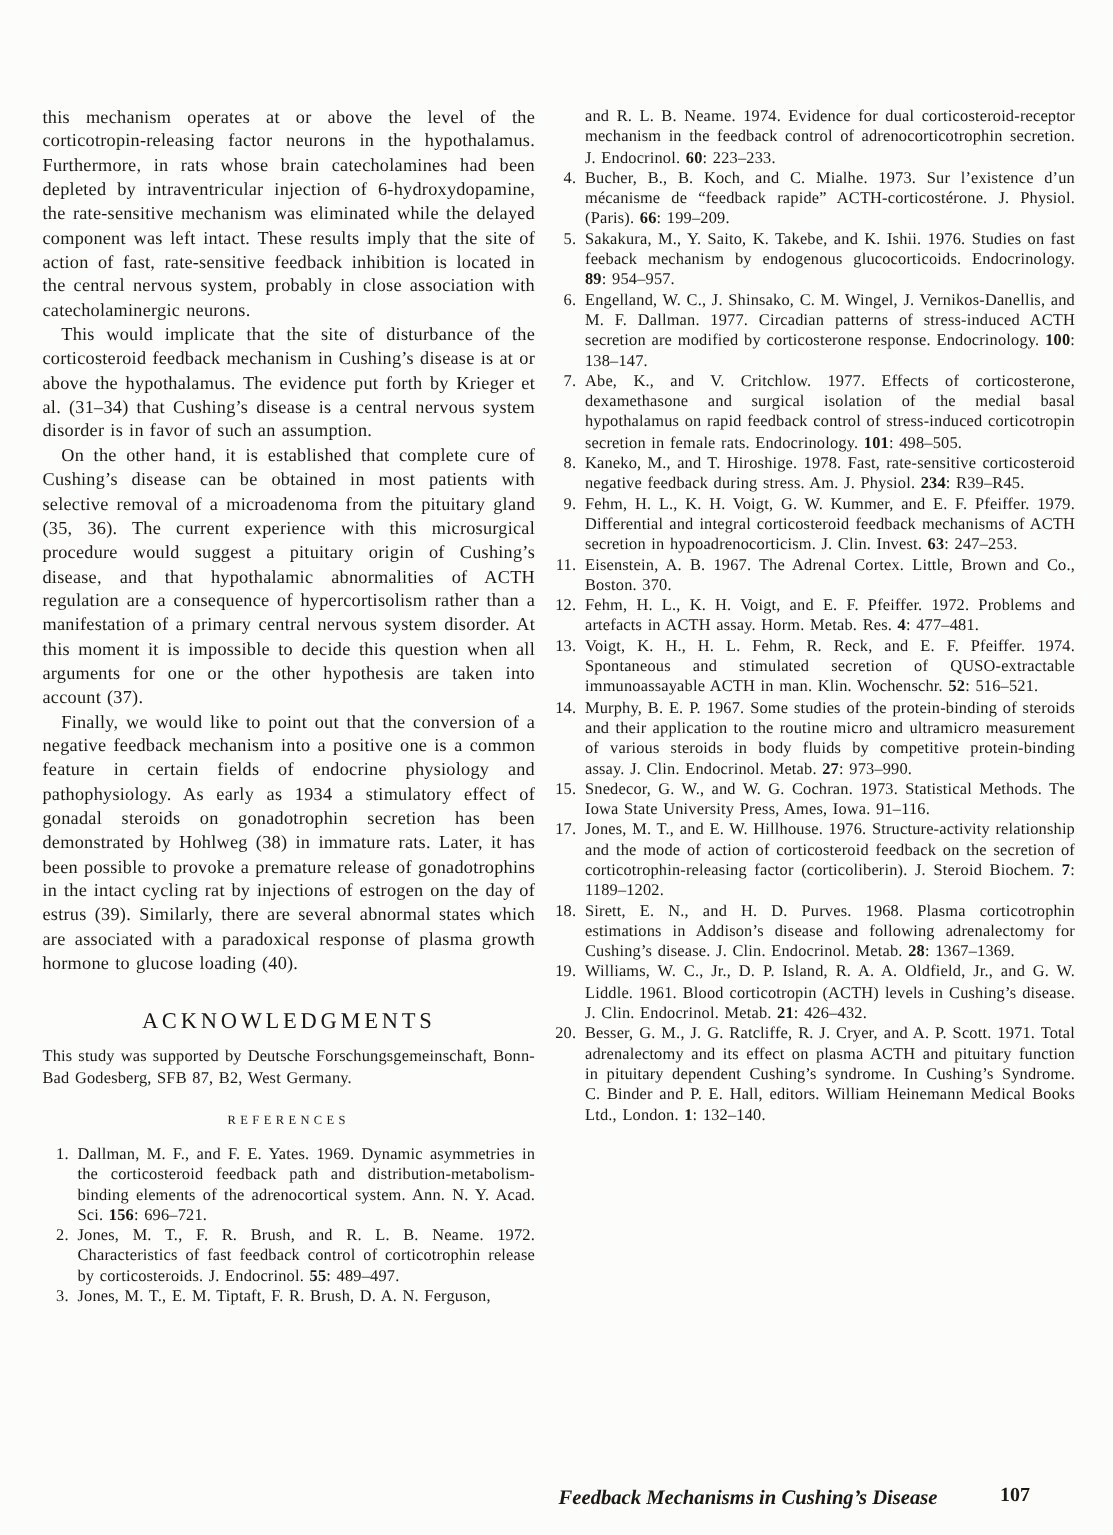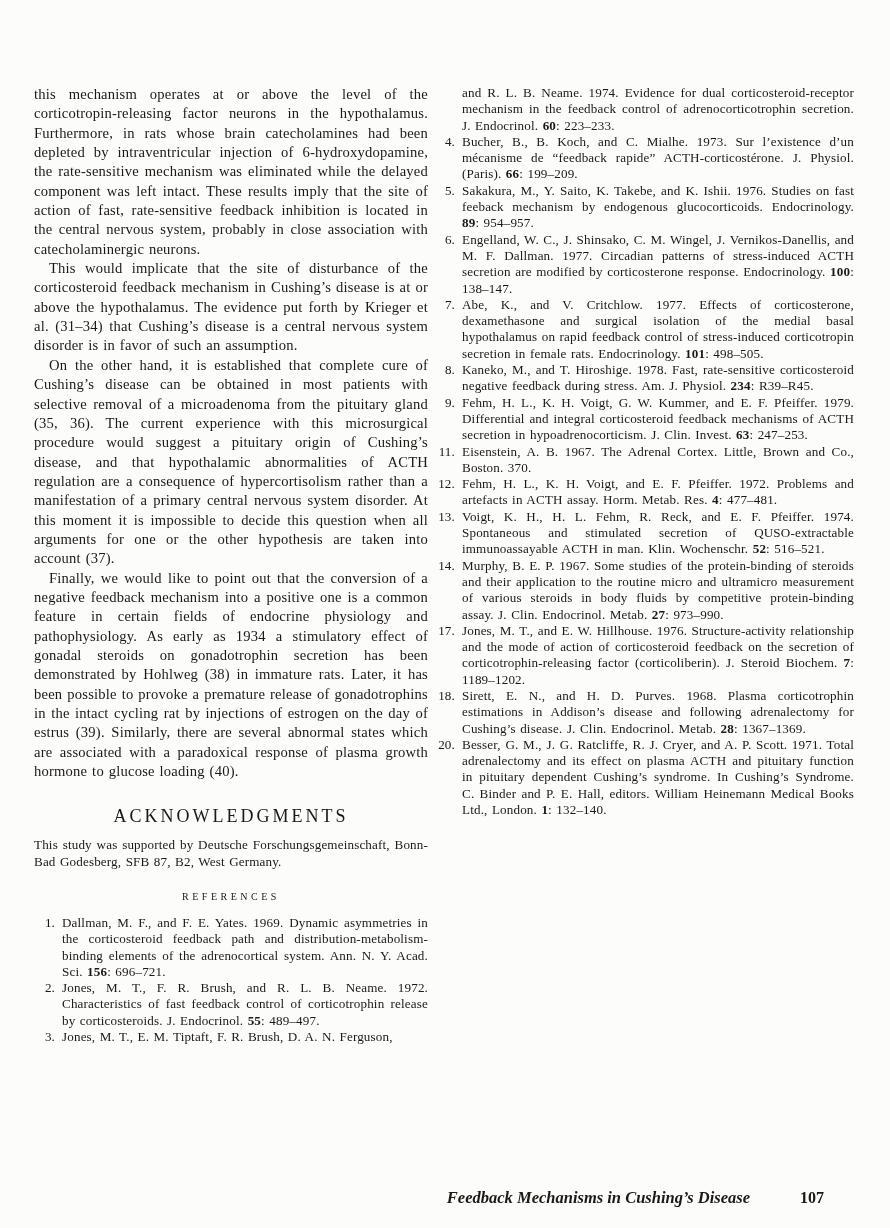--- a/index.html
+++ b/index.html
@@ -15,7 +15,7 @@
   .columns {
     position:absolute; top:85px; left:34px;
     width:826px;
-    display:flex; gap:6px;
+    display:flex; gap:6px;justify-content:space-between;
   }
   .col-left  { width:394px; }
   .col-right { width:420px; }

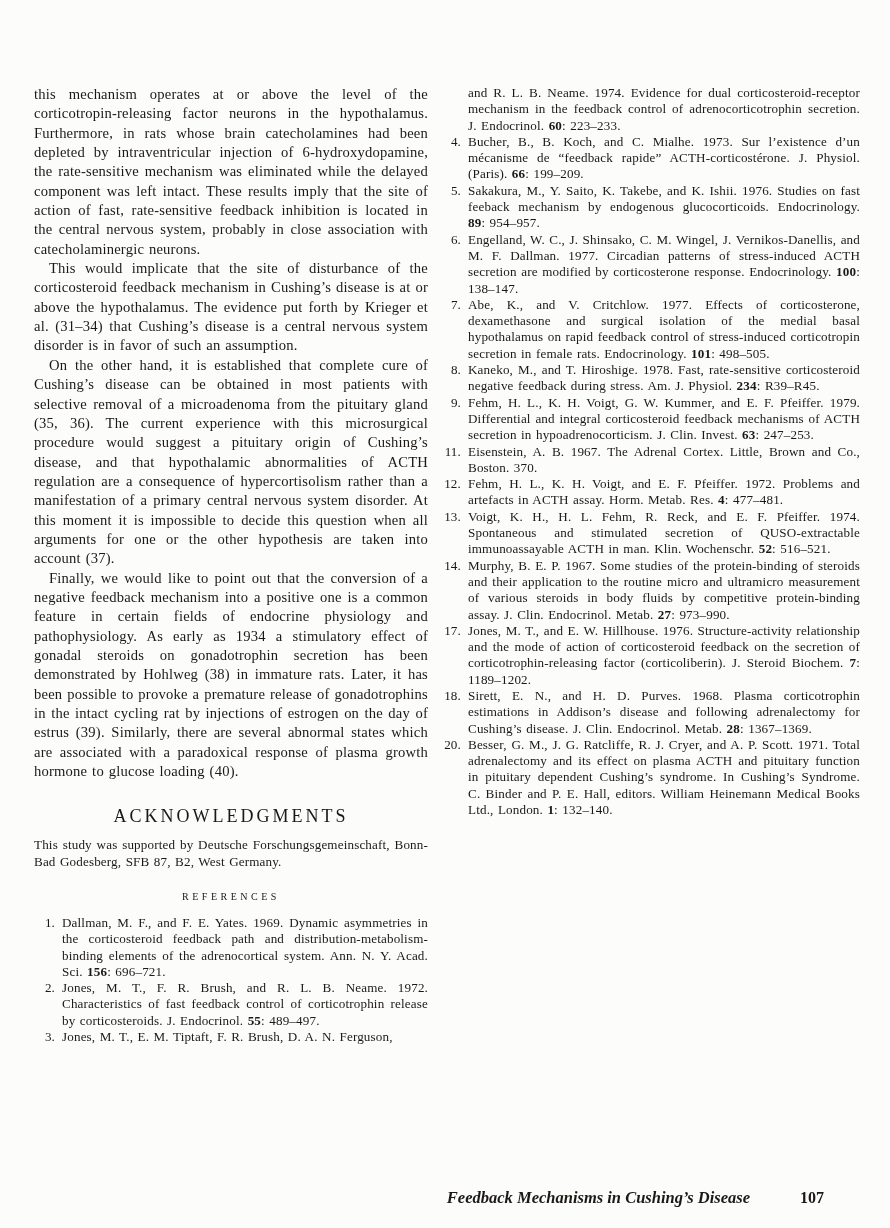--- a/index.html
+++ b/index.html
@@ -106,6 +106,7 @@
         <div class="ref"><span class="refnum">12.</span>Fehm, H. L., K. H. Voigt, and E. F. Pfeiffer. 1972. Problems and artefacts in ACTH assay. <span class="it">Horm. Metab. Res.</span> <span class="bd">4</span>: 477–481.</div>
         <div class="ref"><span class="refnum">13.</span>Voigt, K. H., H. L. Fehm, R. Reck, and E. F. Pfeiffer. 1974. Spontaneous and stimulated secretion of QUSO-extractable immunoassayable ACTH in man. <span class="it">Klin. Wochenschr.</span> <span class="bd">52</span>: 516–521.</div>
         <div class="ref"><span class="refnum">14.</span>Murphy, B. E. P. 1967. Some studies of the protein-binding of steroids and their application to the routine micro and ultramicro measurement of various steroids in body fluids by competitive protein-binding assay. <span class="it">J. Clin. Endocrinol. Metab.</span> <span class="bd">27</span>: 973–990.</div>
+        <div class="ref"><span class="refnum">15.</span>Snedecor, G. W., and W. G. Cochran. 1973. Statistical Methods. The Iowa State University Press, Ames, Iowa. 91–116.</div>
         <div class="ref"><span class="refnum">17.</span>Jones, M. T., and E. W. Hillhouse. 1976. Structure-activity relationship and the mode of action of corticosteroid feedback on the secretion of corticotrophin-releasing factor (corticoliberin). <span class="it">J. Steroid Biochem.</span> <span class="bd">7</span>: 1189–1202.</div>
         <div class="ref"><span class="refnum">18.</span>Sirett, E. N., and H. D. Purves. 1968. Plasma corticotrophin estimations in Addison’s disease and following adrenalectomy for Cushing’s disease. <span class="it">J. Clin. Endocrinol. Metab.</span> <span class="bd">28</span>: 1367–1369.</div>
         <div class="ref"><span class="refnum">20.</span>Besser, G. M., J. G. Ratcliffe, R. J. Cryer, and A. P. Scott. 1971. Total adrenalectomy and its effect on plasma ACTH and pituitary function in pituitary dependent Cushing’s syndrome. <span class="it">In</span> Cushing’s Syndrome. C. Binder and P. E. Hall, editors. William Heinemann Medical Books Ltd., London. <span class="bd">1</span>: 132–140.</div>

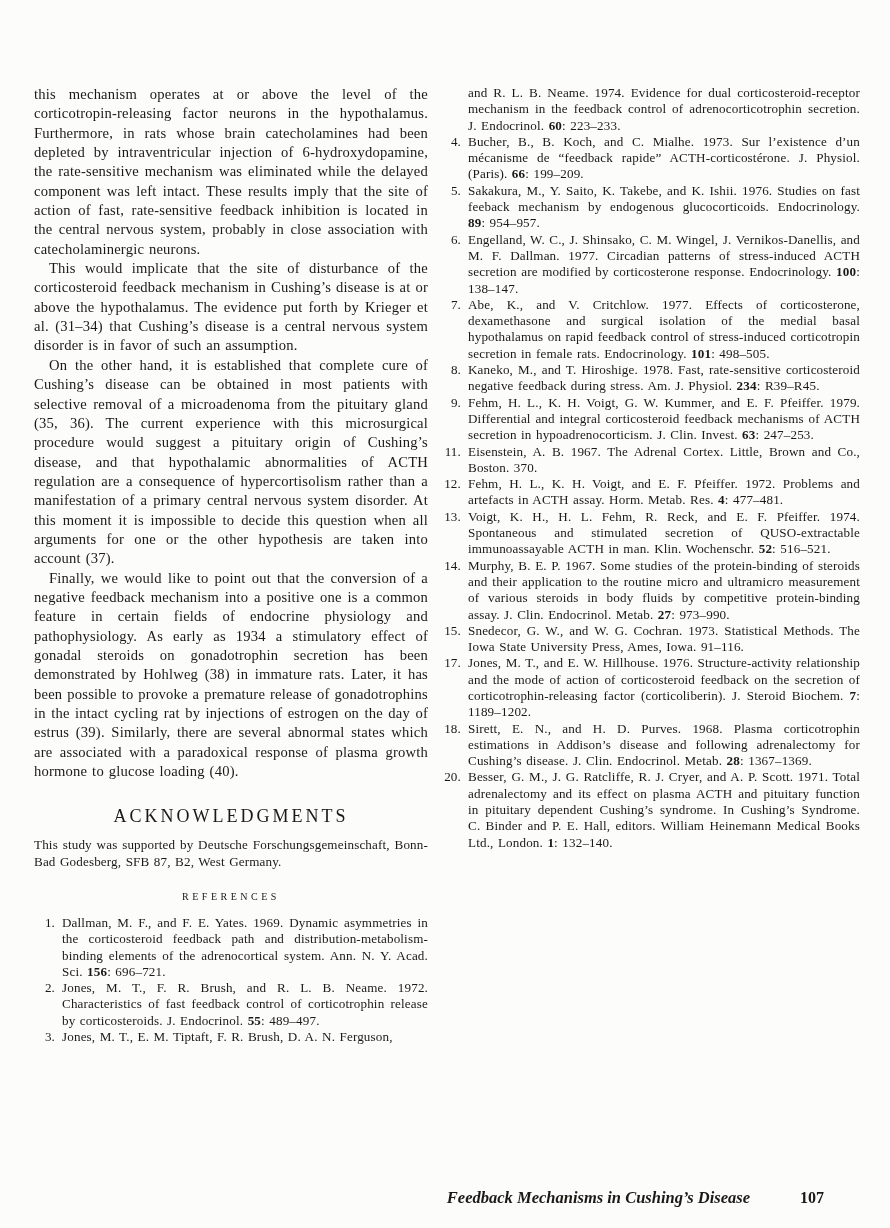--- a/index.html
+++ b/index.html
@@ -109,6 +109,7 @@
         <div class="ref"><span class="refnum">15.</span>Snedecor, G. W., and W. G. Cochran. 1973. Statistical Methods. The Iowa State University Press, Ames, Iowa. 91–116.</div>
         <div class="ref"><span class="refnum">17.</span>Jones, M. T., and E. W. Hillhouse. 1976. Structure-activity relationship and the mode of action of corticosteroid feedback on the secretion of corticotrophin-releasing factor (corticoliberin). <span class="it">J. Steroid Biochem.</span> <span class="bd">7</span>: 1189–1202.</div>
         <div class="ref"><span class="refnum">18.</span>Sirett, E. N., and H. D. Purves. 1968. Plasma corticotrophin estimations in Addison’s disease and following adrenalectomy for Cushing’s disease. <span class="it">J. Clin. Endocrinol. Metab.</span> <span class="bd">28</span>: 1367–1369.</div>
+        <div class="ref"><span class="refnum">19.</span>Williams, W. C., Jr., D. P. Island, R. A. A. Oldfield, Jr., and G. W. Liddle. 1961. Blood corticotropin (ACTH) levels in Cushing’s disease. <span class="it">J. Clin. Endocrinol. Metab.</span> <span class="bd">21</span>: 426–432.</div>
         <div class="ref"><span class="refnum">20.</span>Besser, G. M., J. G. Ratcliffe, R. J. Cryer, and A. P. Scott. 1971. Total adrenalectomy and its effect on plasma ACTH and pituitary function in pituitary dependent Cushing’s syndrome. <span class="it">In</span> Cushing’s Syndrome. C. Binder and P. E. Hall, editors. William Heinemann Medical Books Ltd., London. <span class="bd">1</span>: 132–140.</div>
       </div>
   </div>

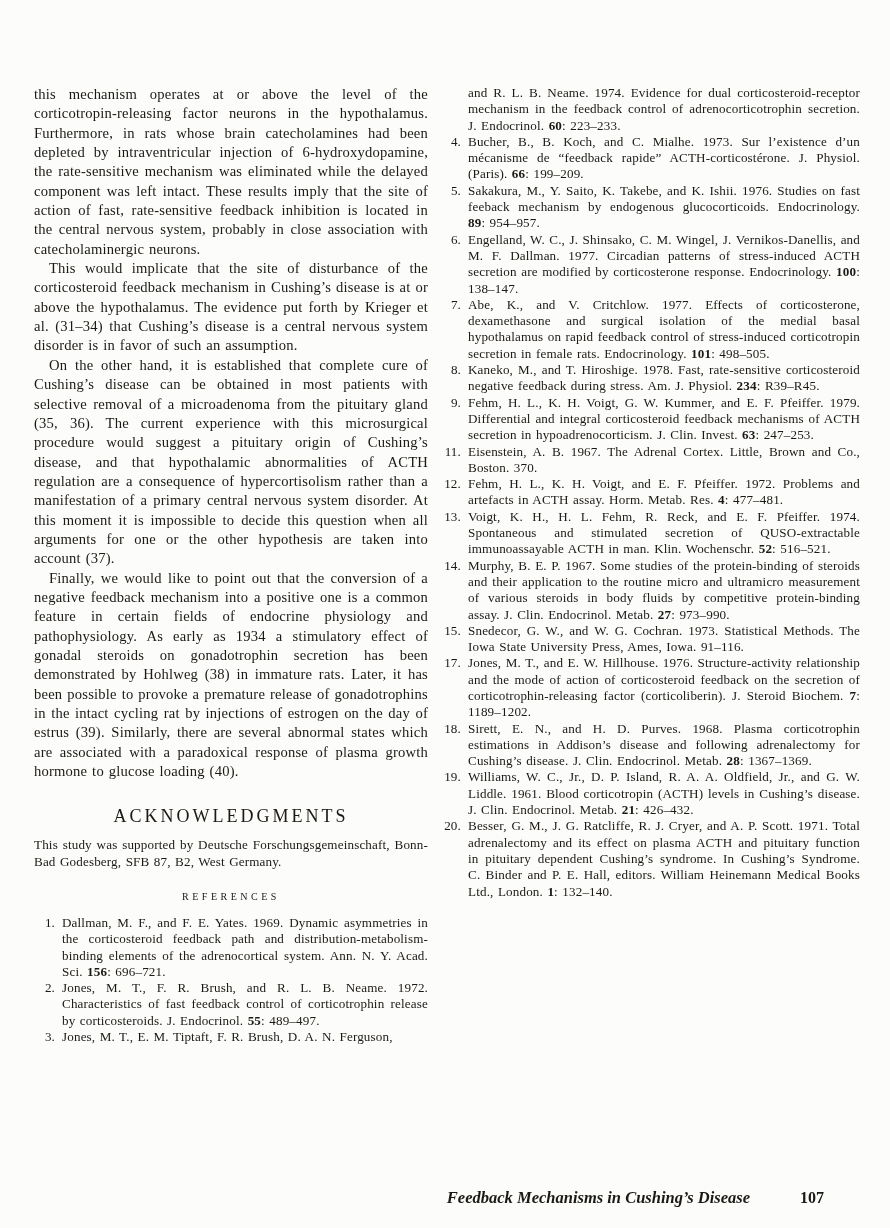--- a/index.html
+++ b/index.html
@@ -56,7 +56,7 @@
   
   .footer {
     position:absolute; top:1188px; left:0; width:890px;
-    display:flex; justify-content:flex-end; align-items:center;
+    display:flex; justify-content:flex-end; align-items:flex-start;
     gap:50px; padding-right:66px;
   }
   .footer-title { font-style:italic; font-weight:bold; font-size:16.5px; }

